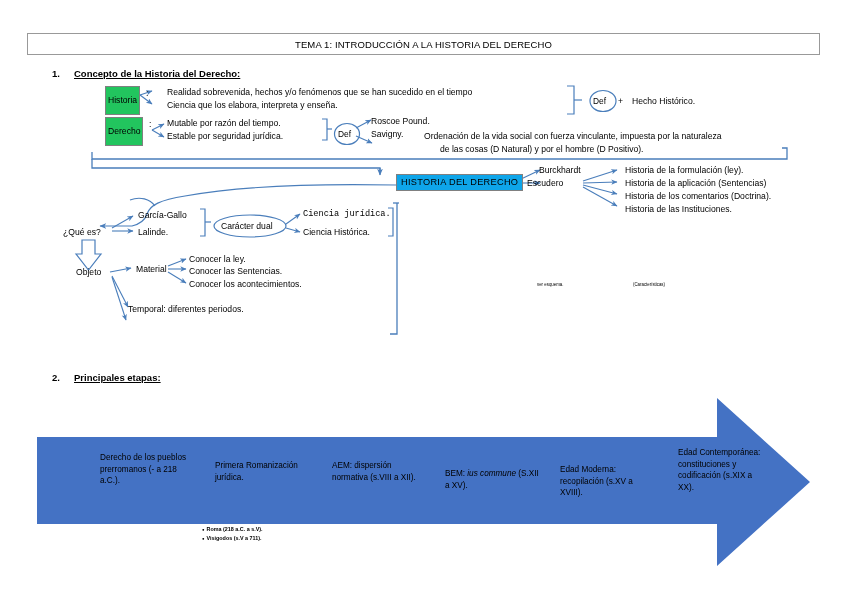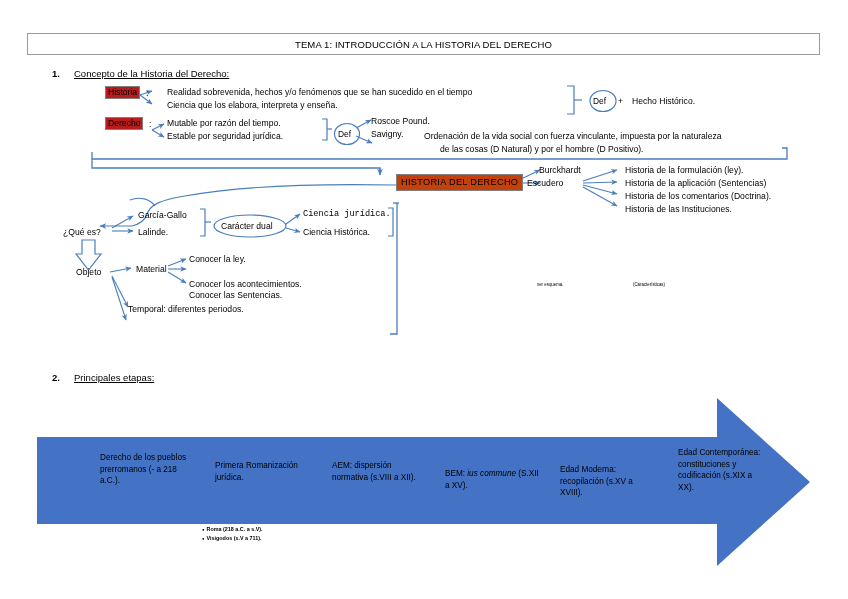--- a/index.html
+++ b/index.html
@@ -51,7 +51,7 @@
   .sec-title {
     position: absolute;
     font-size: 9.5px;
-    font-weight: normal;
+    font-weight: bold;
     text-decoration: underline;
     white-space: nowrap;
   }

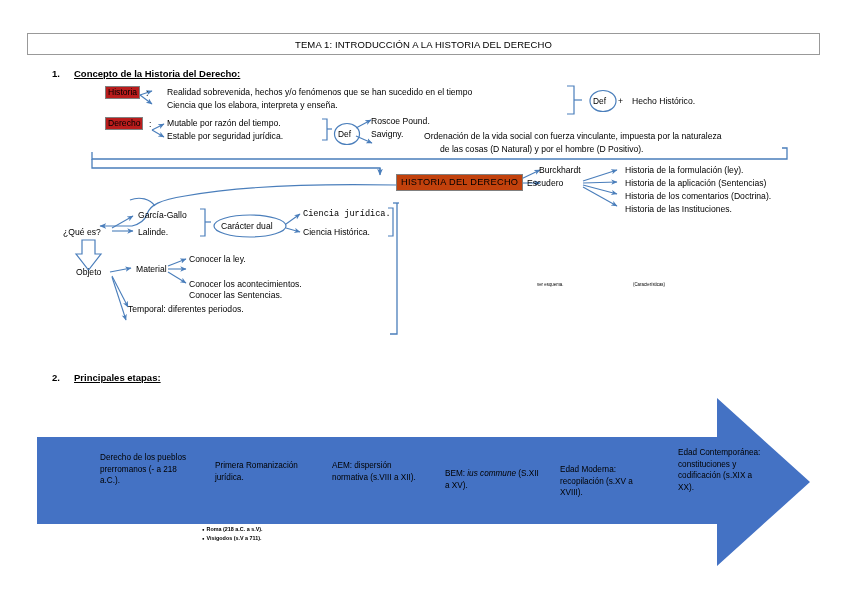--- a/index.html
+++ b/index.html
@@ -76,9 +76,9 @@
     font-size: 8.6px;
     line-height: 11px;
     border: 1px solid #808080;
-    padding: 0px 2px;
-    white-space: nowrap;
-    background: #b91c1c;
+    padding: 8px 2px;
+    white-space: nowrap;
+    background: #22c55e;
   }
   .boxed-big {
     position: absolute;

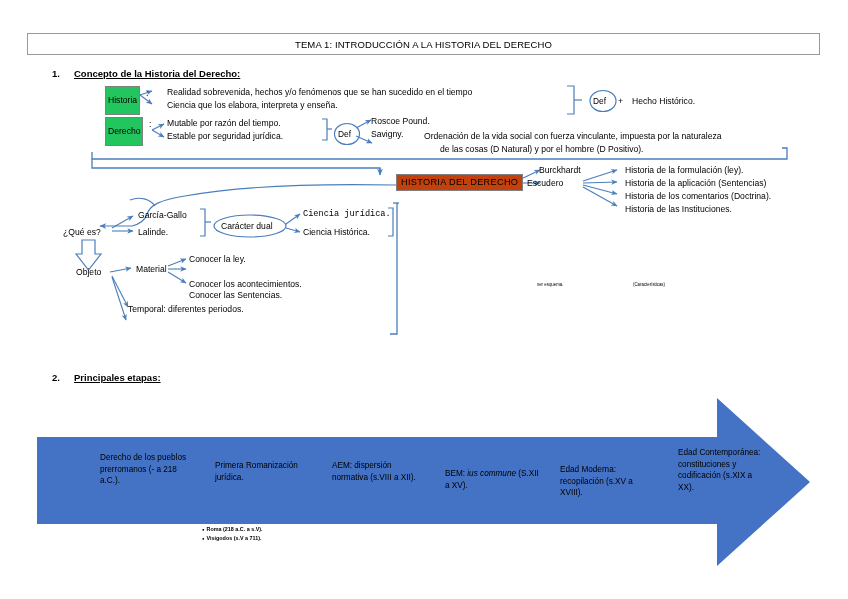--- a/index.html
+++ b/index.html
@@ -87,7 +87,7 @@
     border: 1px solid #808080;
     padding: 1px 4px;
     white-space: nowrap;
-    background: #c2410c;
+    background: #0ea5e9;
     letter-spacing: 0.3px;
   }
   .ital { font-style: italic; }

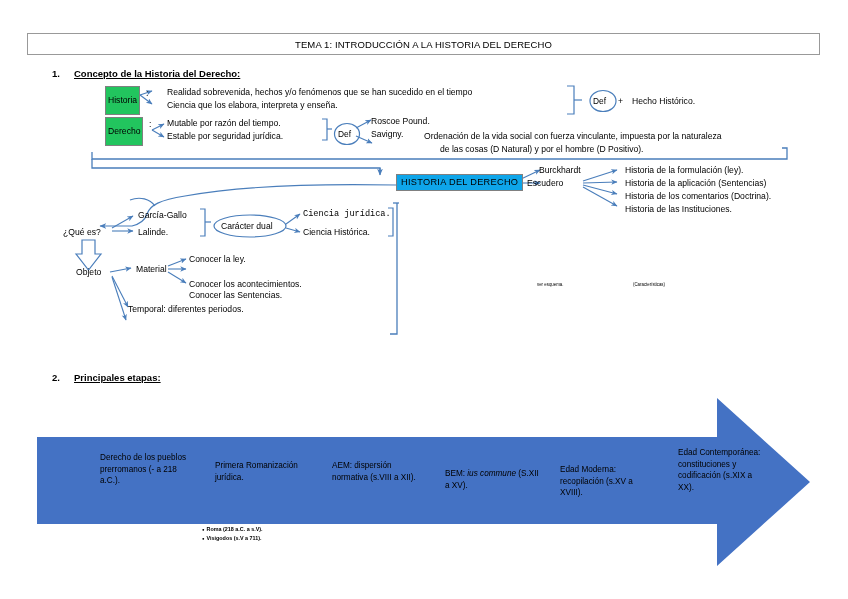--- a/index.html
+++ b/index.html
@@ -261,7 +261,7 @@
   <div class="tx" style="left:136px; top:263px;">Material</div>
 
   <div class="tx" style="left:189px; top:253px;">Conocer la ley.</div>
-  <div class="tx" style="left:189px; top:265px;margin-top:24px;">Conocer las Sentencias.</div>
+  <div class="tx" style="left:189px; top:265px;">Conocer las Sentencias.</div>
   <div class="tx" style="left:189px; top:278px;">Conocer los acontecimientos.</div>
 
   <div class="tx" style="left:128px; top:303px;">Temporal: diferentes periodos.</div>

